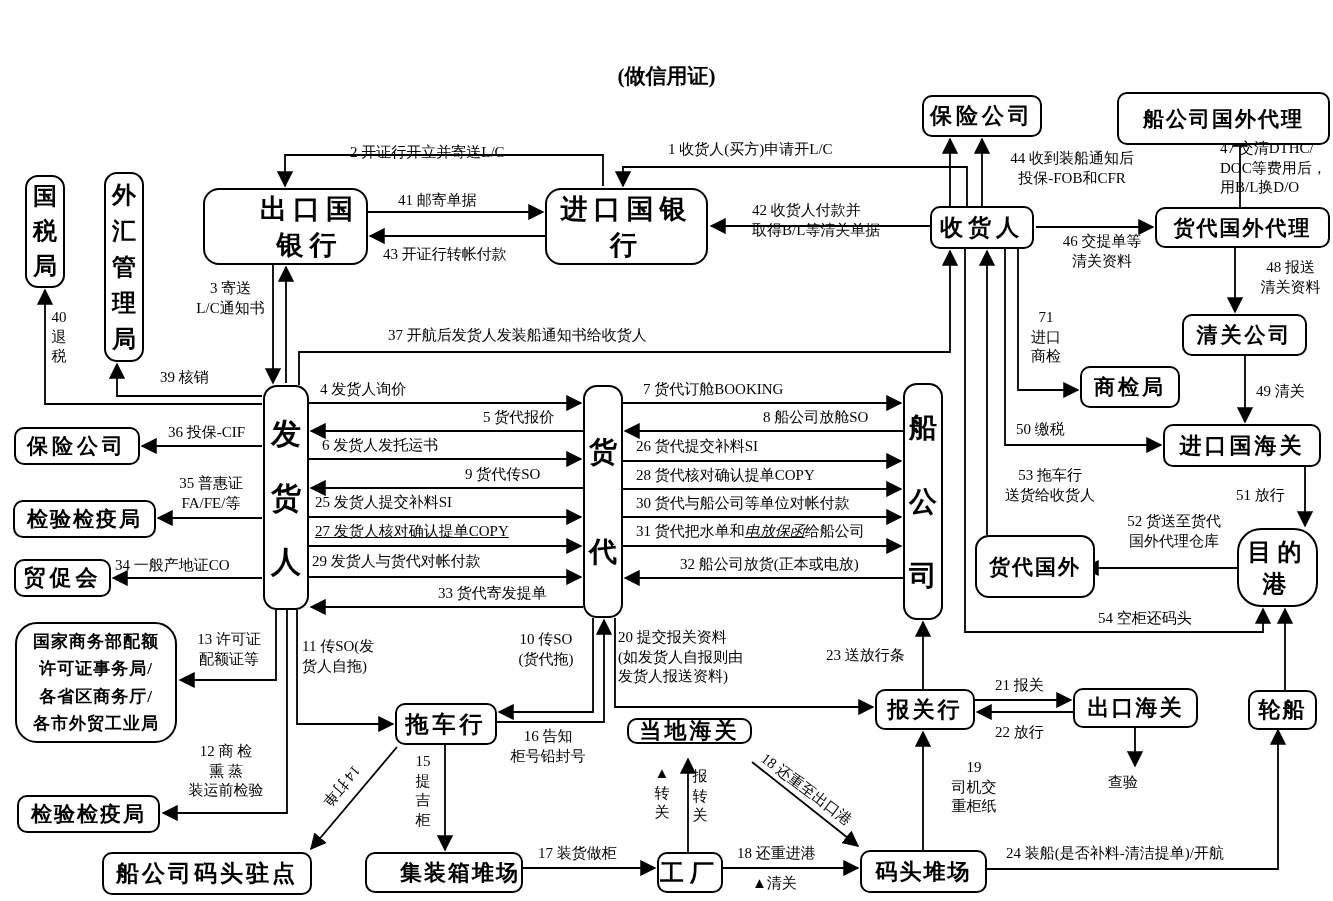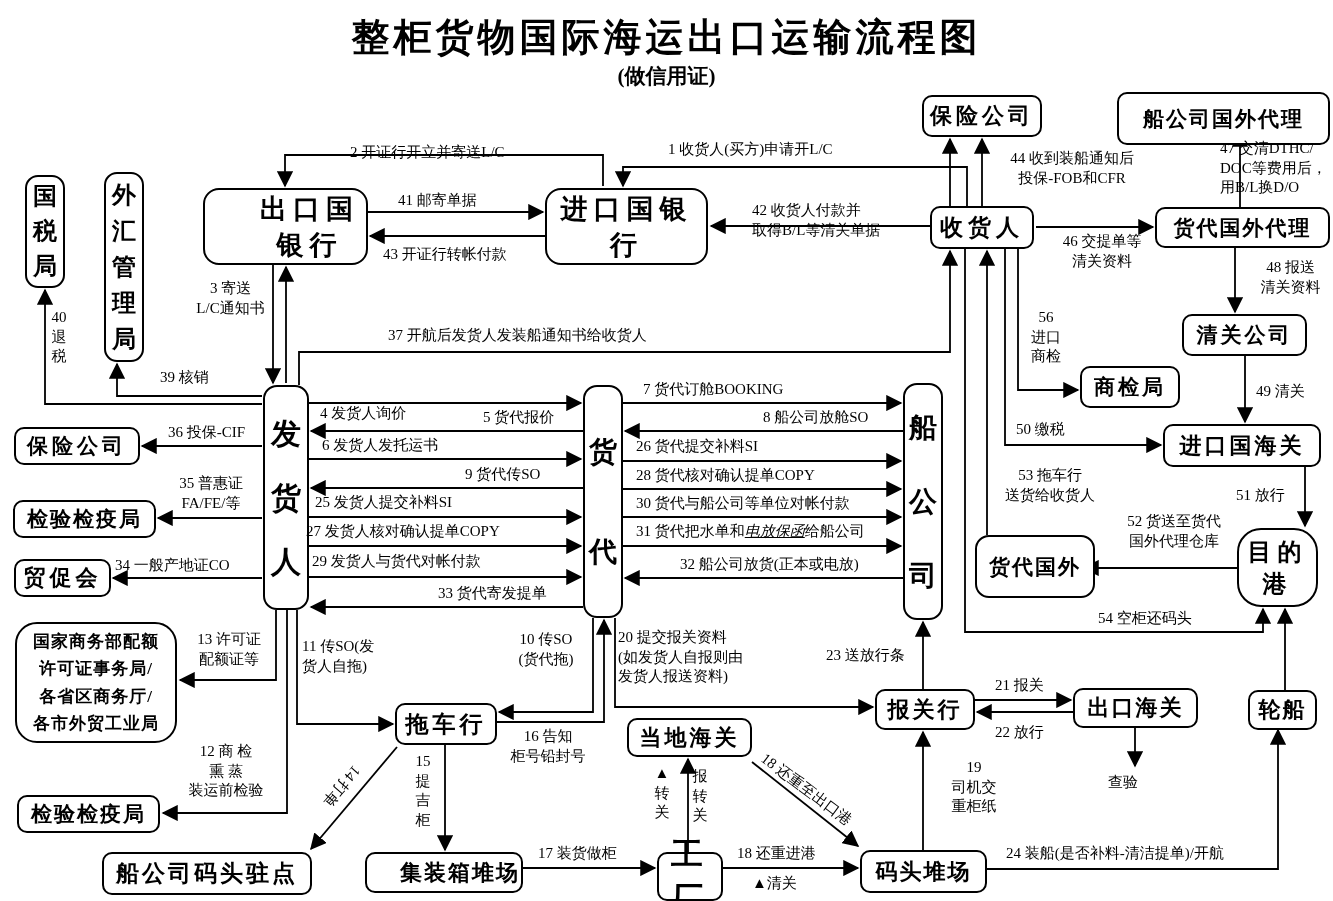--- a/index.html
+++ b/index.html
@@ -26,7 +26,6 @@
 
 <div id="stage">
 
-  <div id="page-title">整柜货物国际海运出口运输流程图</div>
   <div id="page-subtitle">(做信用证)</div>
 
   <svg id="flow-svg" width="1333" height="901">

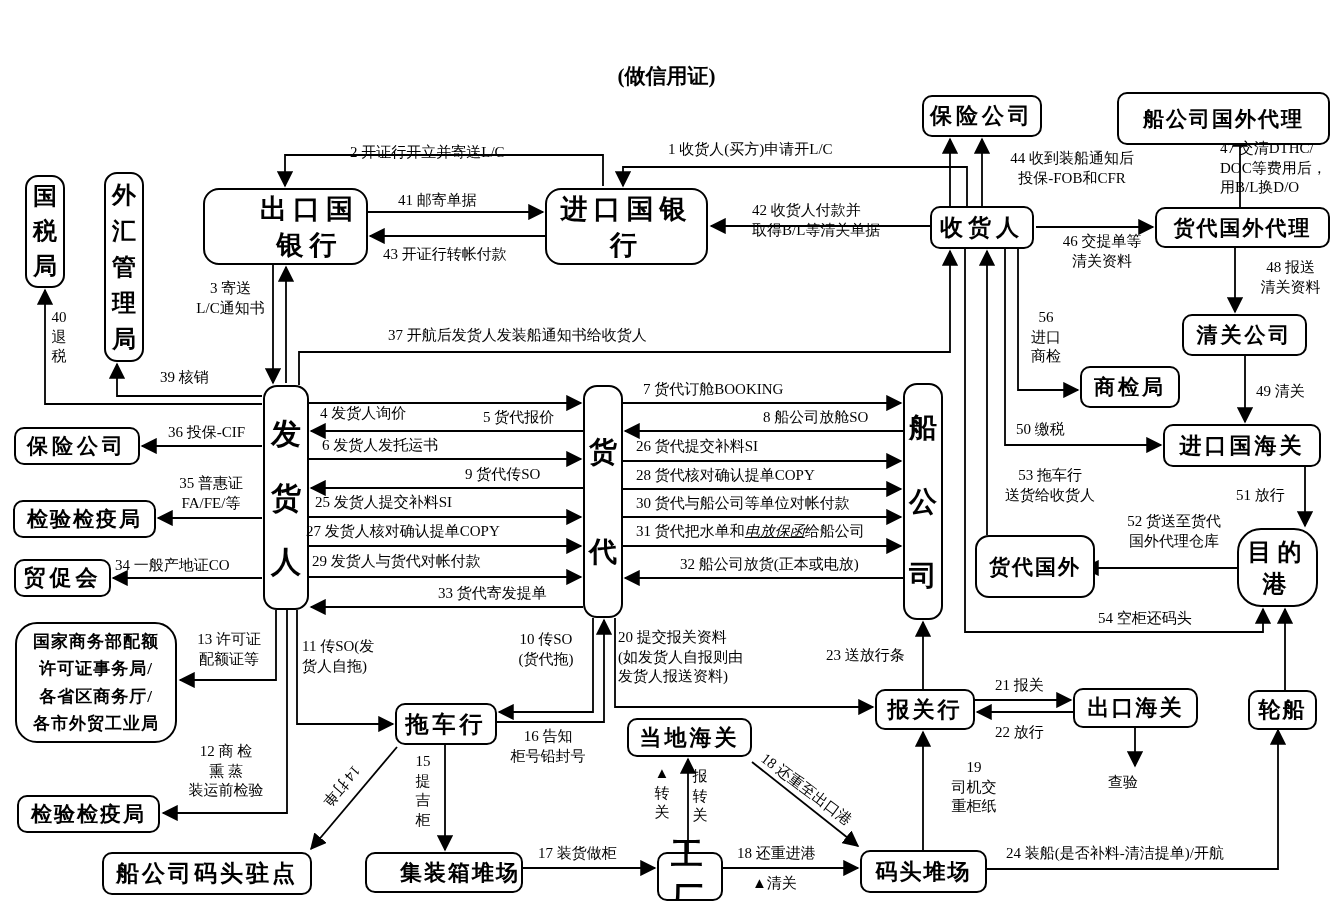--- a/index.html
+++ b/index.html
@@ -209,7 +209,7 @@
   <div class="lbl" style="left:383px;top:245px;">43 开证行转帐付款</div>
   <div class="lbl c" style="left:988px;top:149px;width:168px;">44 收到装船通知后
 投保-FOB和CFR</div>
-  <div class="lbl c" style="left:1024px;top:308px;width:44px;">56
+  <div class="lbl c" style="left:1024px;top:308px;width:44px;">71
 进口
 商检</div>
   <div class="lbl c" style="left:1042px;top:232px;width:120px;">46 交提单等

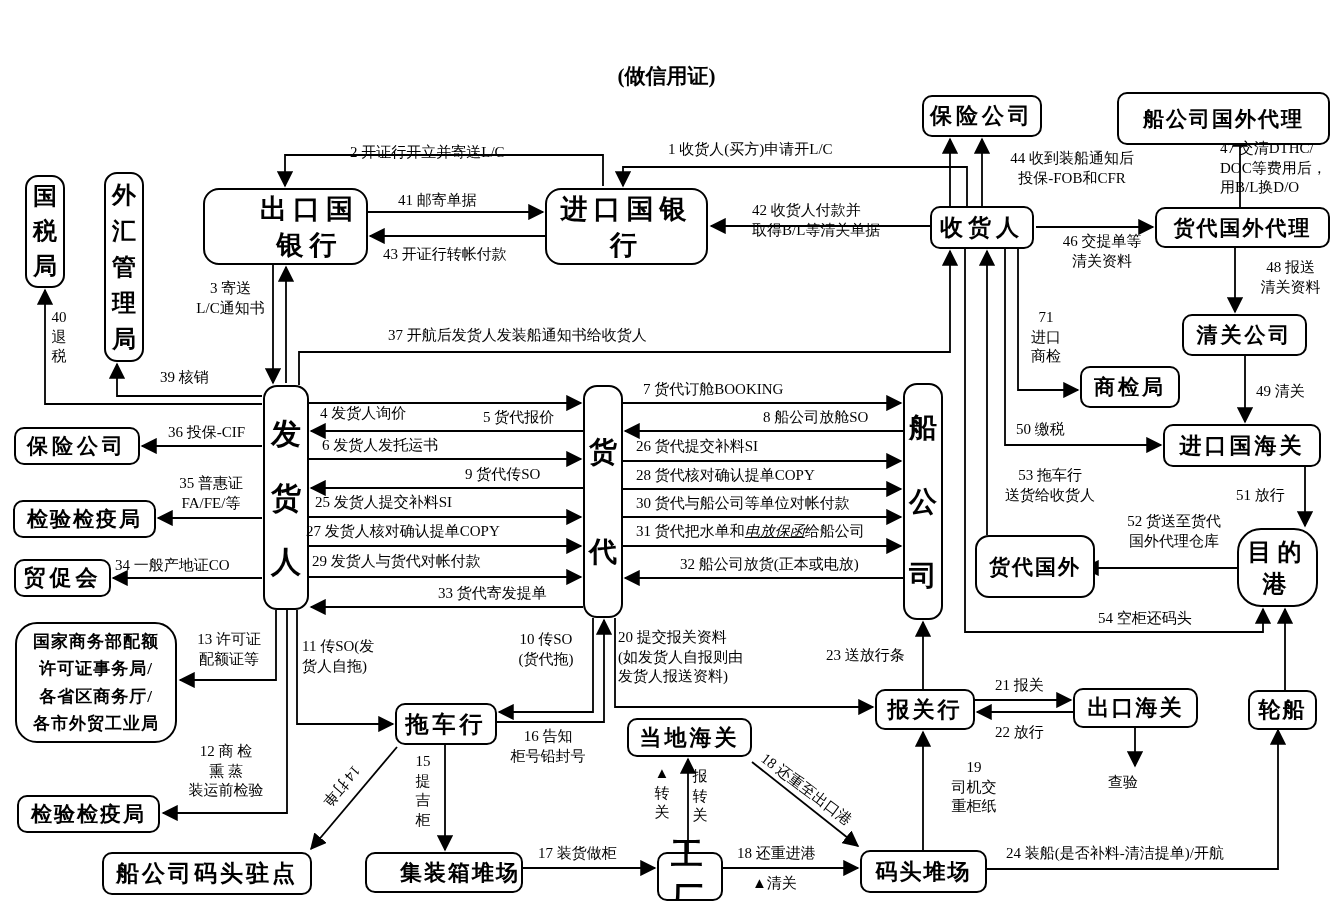--- a/index.html
+++ b/index.html
@@ -150,7 +150,7 @@
   <div class="lbl" style="left:350px;top:143px;">2 开证行开立并寄送L/C</div>
   <div class="lbl c" style="left:178px;top:279px;width:105px;">3 寄送
 L/C通知书</div>
-  <div class="lbl" style="left:320px;top:380px;margin-top:24px;">4 发货人询价</div>
+  <div class="lbl" style="left:320px;top:380px;">4 发货人询价</div>
   <div class="lbl" style="left:483px;top:408px;">5 货代报价</div>
   <div class="lbl" style="left:322px;top:436px;">6 发货人发托运书</div>
   <div class="lbl" style="left:643px;top:380px;">7 货代订舱BOOKING</div>

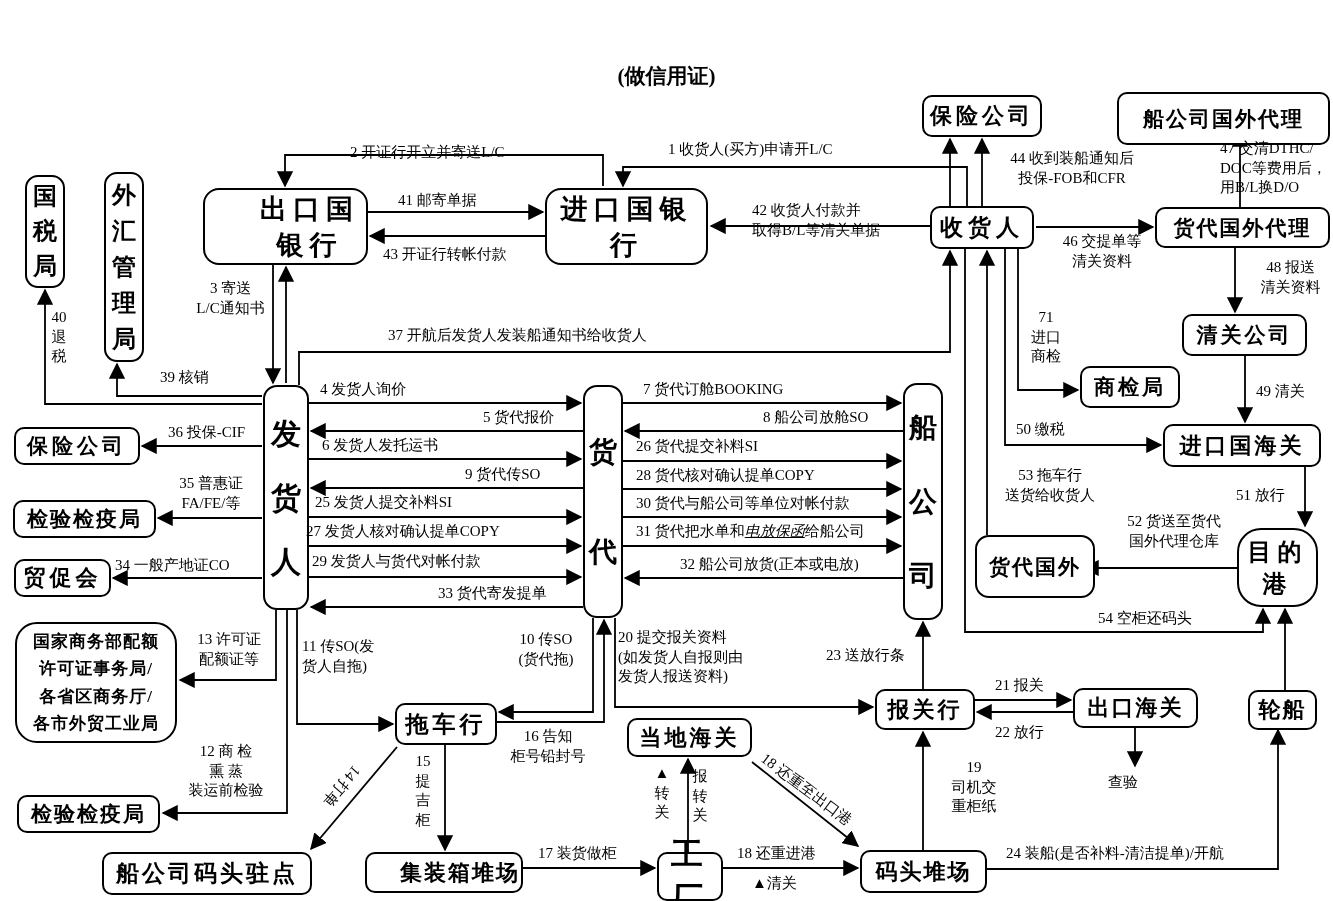--- a/index.html
+++ b/index.html
@@ -187,7 +187,7 @@
   <div class="lbl" style="left:1006px;top:844px;">24 装船(是否补料-清洁提单)/开航</div>
   <div class="lbl" style="left:315px;top:493px;">25 发货人提交补料SI</div>
   <div class="lbl" style="left:636px;top:437px;">26 货代提交补料SI</div>
-  <div class="lbl" style="left:306px;top:522px;">27 发货人核对确认提单COPY</div>
+  <div class="lbl" style="left:315px;top:522px;text-decoration:underline;">27 发货人核对确认提单COPY</div>
   <div class="lbl" style="left:636px;top:466px;">28 货代核对确认提单COPY</div>
   <div class="lbl" style="left:312px;top:552px;text-align:center;">29 发货人与货代对帐付款</div>
   <div class="lbl" style="left:636px;top:494px;">30 货代与船公司等单位对帐付款</div>

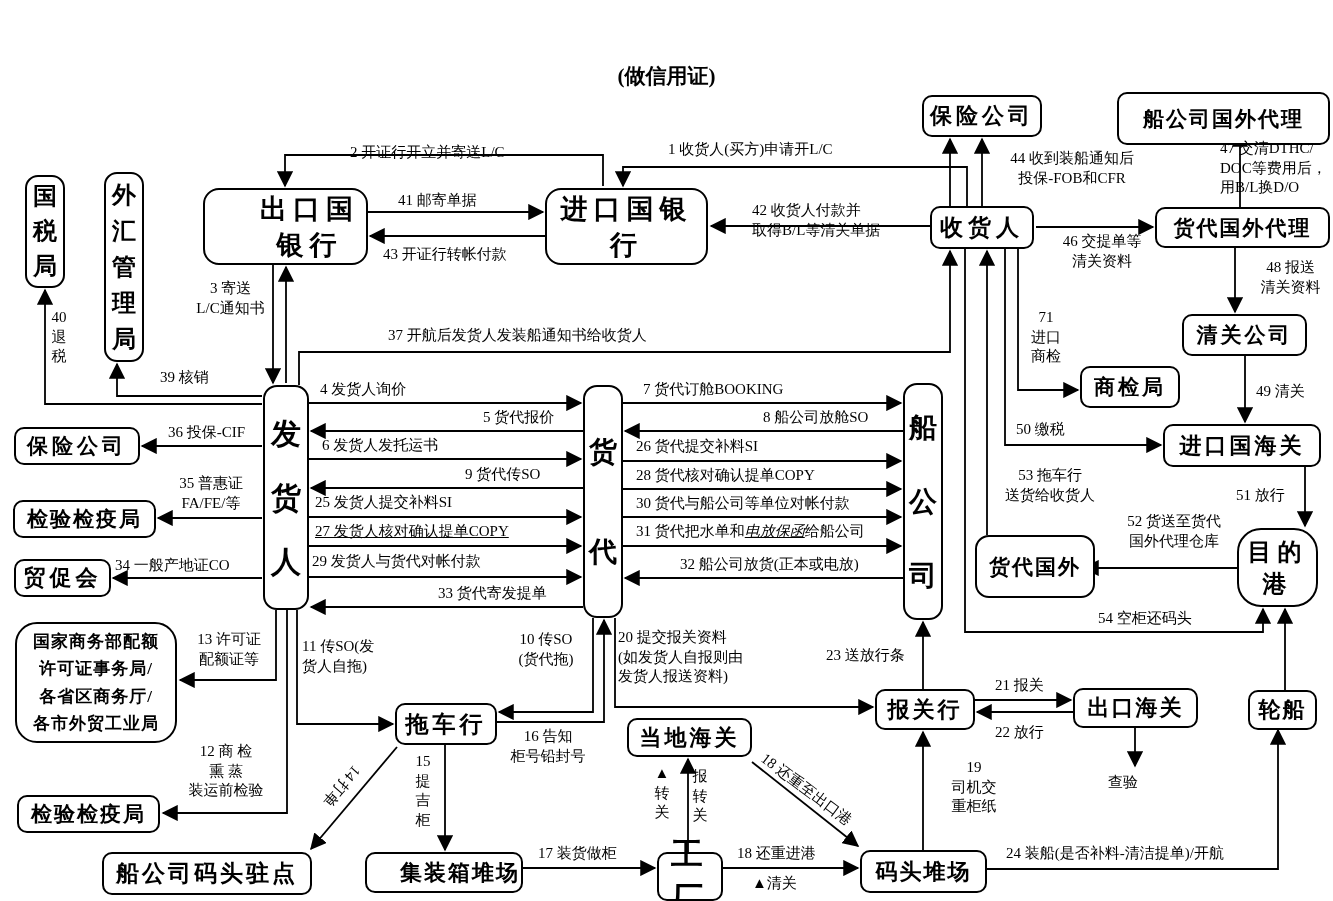--- a/index.html
+++ b/index.html
@@ -139,7 +139,7 @@
   <div class="node" style="left:102px;top:852px;width:210px;height:43px;font-size:23px;letter-spacing:3px;">船公司码头驻点</div>
   <div class="node" style="left:395px;top:703px;width:102px;height:42px;font-size:23px;letter-spacing:4px;">拖车行</div>
   <div class="node" style="left:365px;top:852px;width:158px;height:41px;font-size:22px;letter-spacing:2px;padding-left:32px;">集装箱堆场</div>
-  <div class="node" style="left:627px;top:718px;width:125px;height:39px;font-size:22px;letter-spacing:3px;">当地海关</div>
+  <div class="node" style="left:627px;top:718px;width:125px;height:26px;font-size:22px;letter-spacing:3px;">当地海关</div>
   <div class="node" style="left:657px;top:852px;width:66px;height:49px;font-size:32px;letter-spacing:6px;">工厂</div>
   <div class="node" style="left:860px;top:850px;width:127px;height:43px;font-size:22px;letter-spacing:2px;">码头堆场</div>
   <div class="node" style="left:875px;top:689px;width:100px;height:41px;font-size:22px;letter-spacing:3px;">报关行</div>

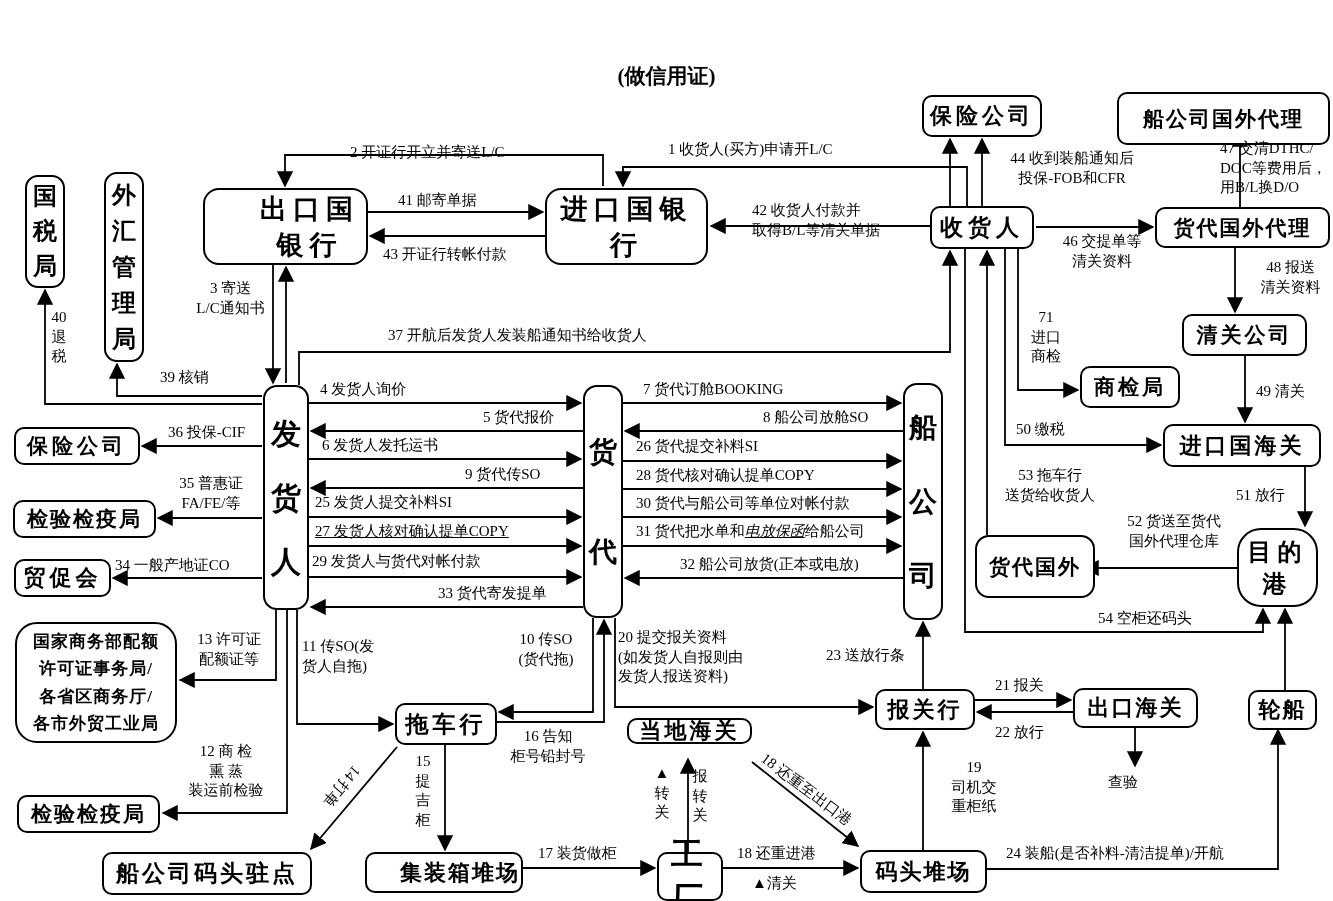--- a/index.html
+++ b/index.html
@@ -140,7 +140,7 @@
   <div class="node" style="left:395px;top:703px;width:102px;height:42px;font-size:23px;letter-spacing:4px;">拖车行</div>
   <div class="node" style="left:365px;top:852px;width:158px;height:41px;font-size:22px;letter-spacing:2px;padding-left:32px;">集装箱堆场</div>
   <div class="node" style="left:627px;top:718px;width:125px;height:26px;font-size:22px;letter-spacing:3px;">当地海关</div>
-  <div class="node" style="left:657px;top:852px;width:66px;height:49px;font-size:32px;letter-spacing:6px;">工厂</div>
+  <div class="node" style="left:657px;top:852px;width:66px;height:41px;font-size:24px;letter-spacing:6px;">工厂</div>
   <div class="node" style="left:860px;top:850px;width:127px;height:43px;font-size:22px;letter-spacing:2px;">码头堆场</div>
   <div class="node" style="left:875px;top:689px;width:100px;height:41px;font-size:22px;letter-spacing:3px;">报关行</div>
   <div class="node" style="left:1073px;top:688px;width:125px;height:40px;font-size:22px;letter-spacing:2px;">出口海关</div>

